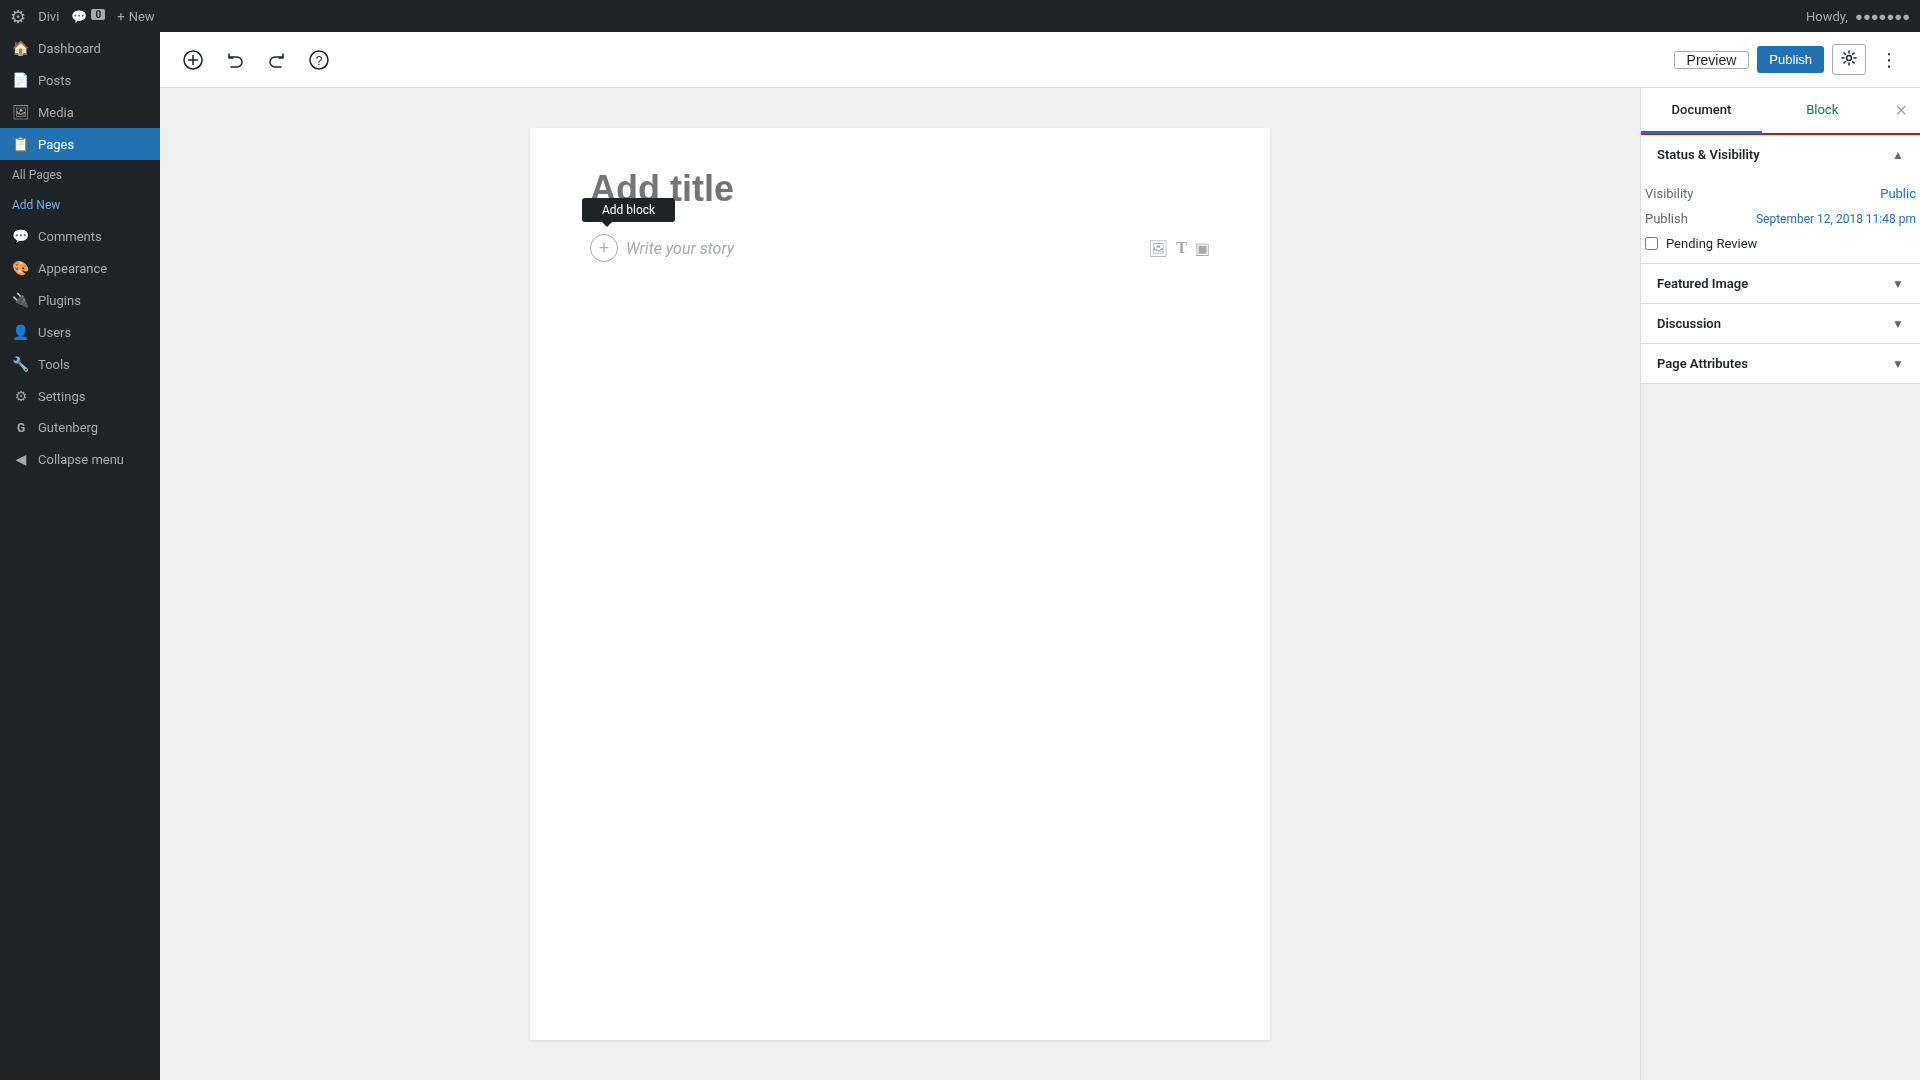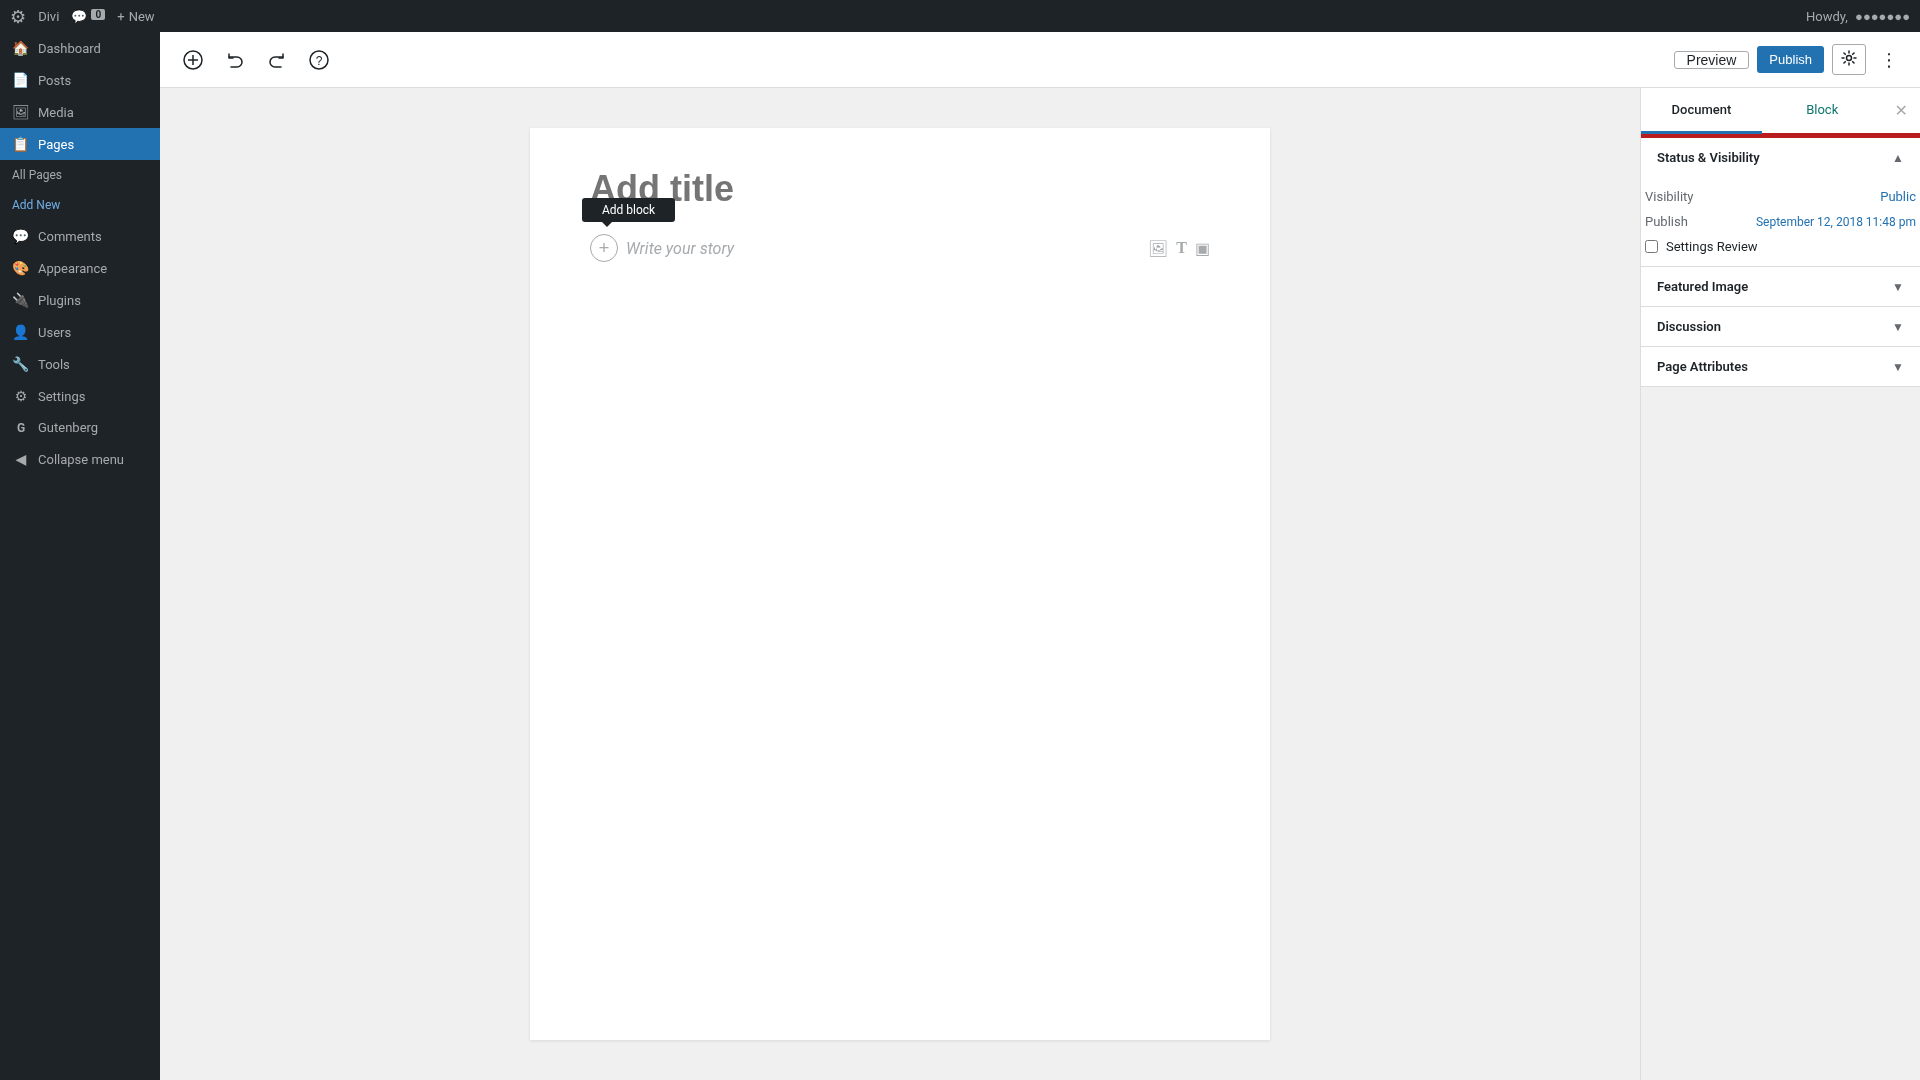--- a/index.html
+++ b/index.html
@@ -231,7 +231,7 @@
     
     .sidebar-tabs {
       display: flex;
-      border-bottom: 5px solid #b91c1c;
+      border-bottom: 2px solid #b91c1c;
       background: #fff;
       flex-shrink: 0;
       align-items: center;

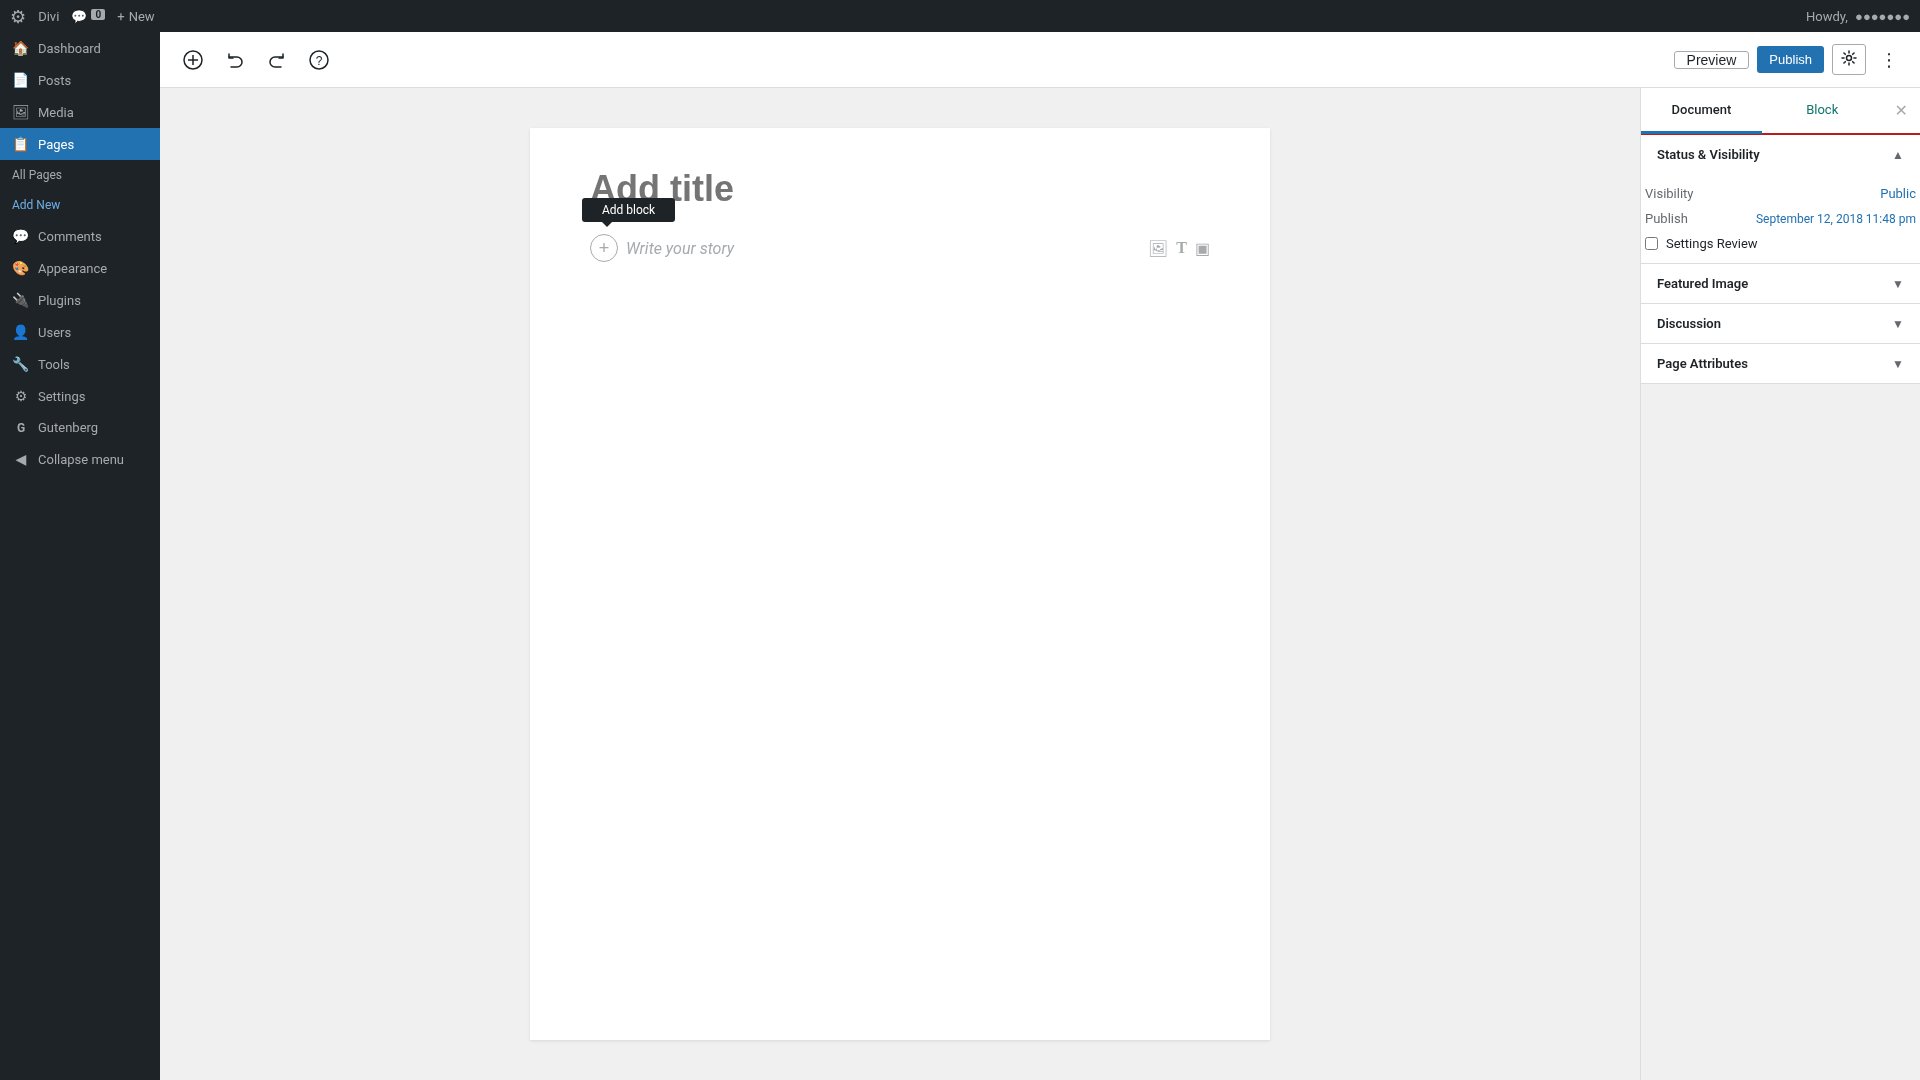--- a/index.html
+++ b/index.html
@@ -468,7 +468,7 @@
             </div>
             <div class="pending-review">
               <input type="checkbox" style="">
-              <label>Settings Review</label>
+              <label>Pending Review</label>
             </div>
           </div>
         </div>

